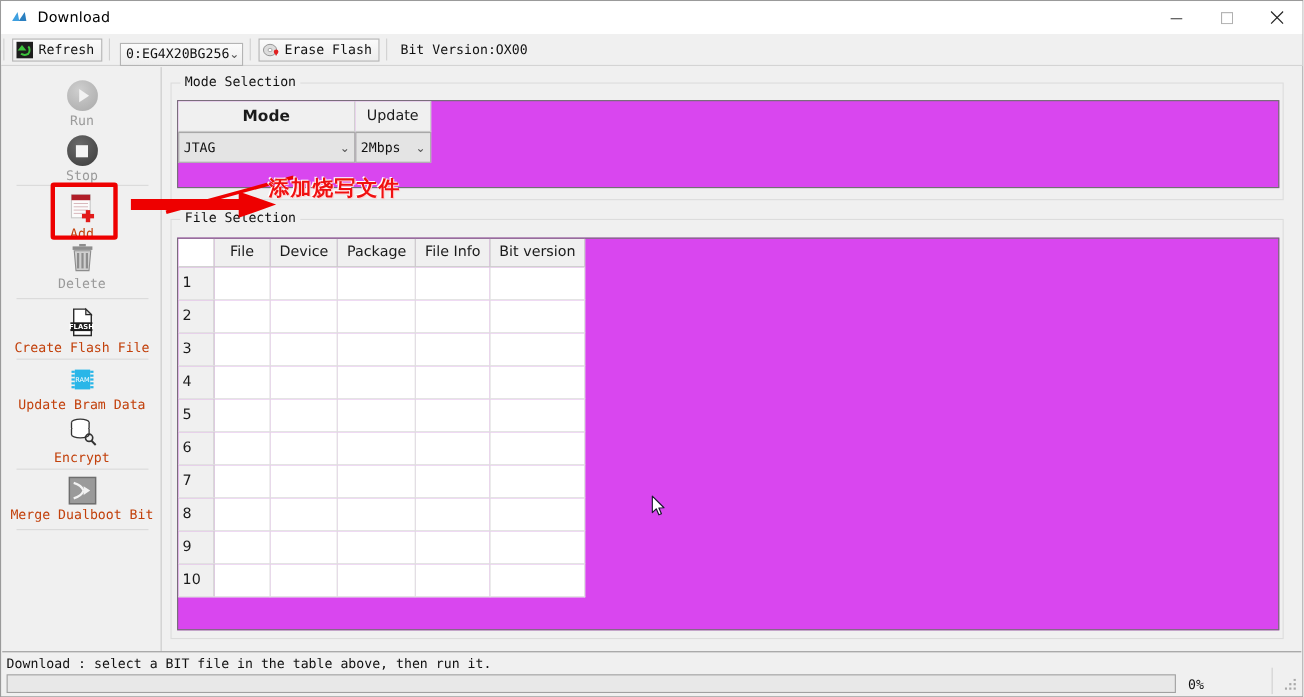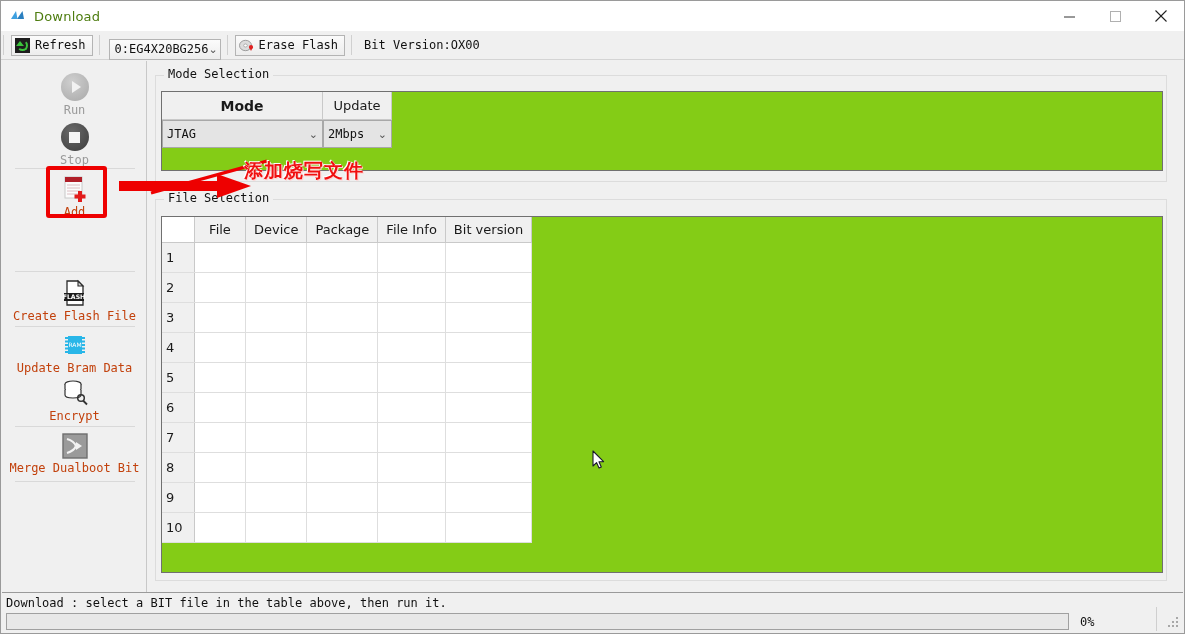--- a/index.html
+++ b/index.html
@@ -31,7 +31,7 @@
   }
   #title-text {
     font-family: "DejaVu Sans", sans-serif;
-    font-size: 13px; color: #4d7c0f;
+    font-size: 13px; color: #000000;
     letter-spacing: 0.2px;
   }
   .win-btn {

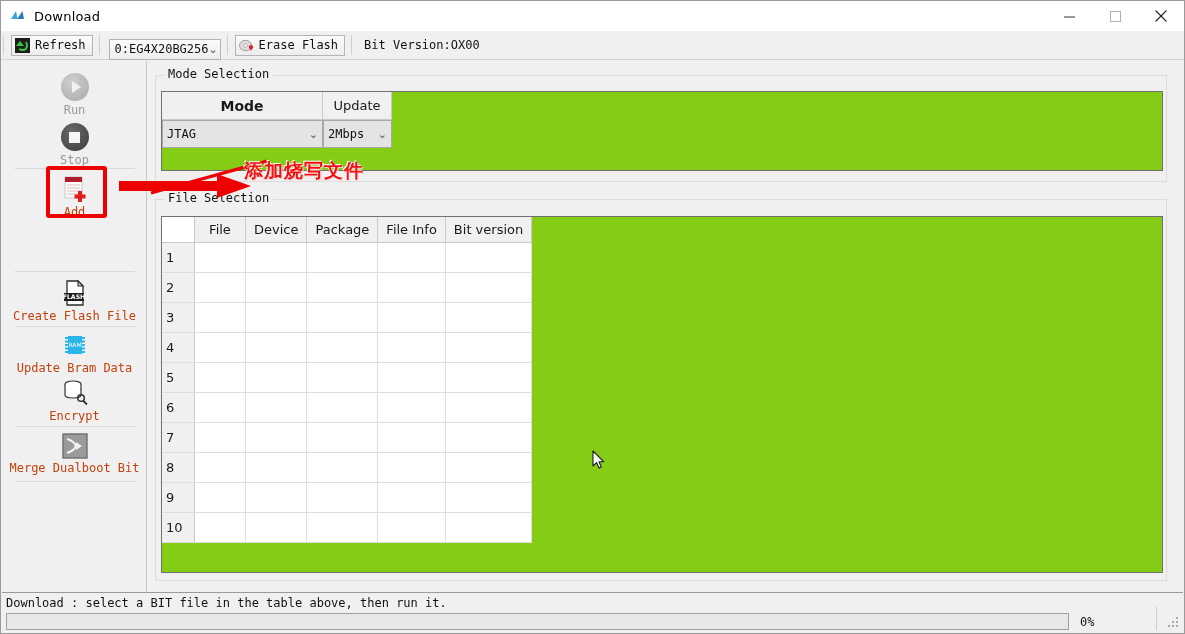--- a/index.html
+++ b/index.html
@@ -193,7 +193,7 @@
   }
   .inner-white {
     position: absolute;
-    background: #84cc16;
+    background: #d946ef;
     border: 1px solid #707070;
     box-sizing: border-box;
   }

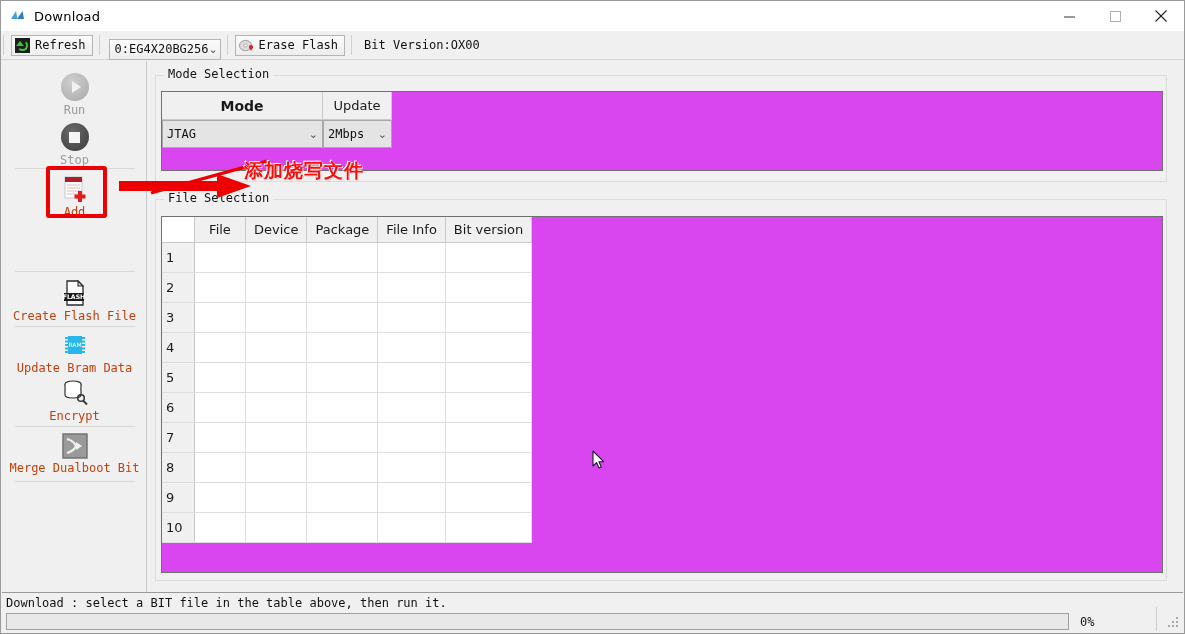--- a/index.html
+++ b/index.html
@@ -383,6 +383,21 @@
       <span class="side-label enabled">Add</span>
     </div>
 
+    <div class="side-item" style="top:160px;">
+      <span class="ico-delete">
+        <svg width="26" height="28" viewBox="0 0 26 28">
+          <rect x="4" y="3" width="18" height="3.2" fill="#8d8d8d"></rect>
+          <rect x="10" y="0.8" width="6" height="2.2" fill="#8d8d8d"></rect>
+          <path d="M5.5 7 h15 l-1.6 18 h-11.8 z" fill="#cfcfcf" stroke="#8d8d8d" stroke-width="1"></path>
+          <g fill="#8d8d8d">
+            <rect x="8" y="9" width="2" height="14"></rect>
+            <rect x="12" y="9" width="2" height="14"></rect>
+            <rect x="16" y="9" width="2" height="14"></rect>
+          </g>
+        </svg>
+      </span>
+      <span class="side-label disabled">Delete</span>
+    </div>
 
     <div class="side-sep" style="top:210px;"></div>
 

